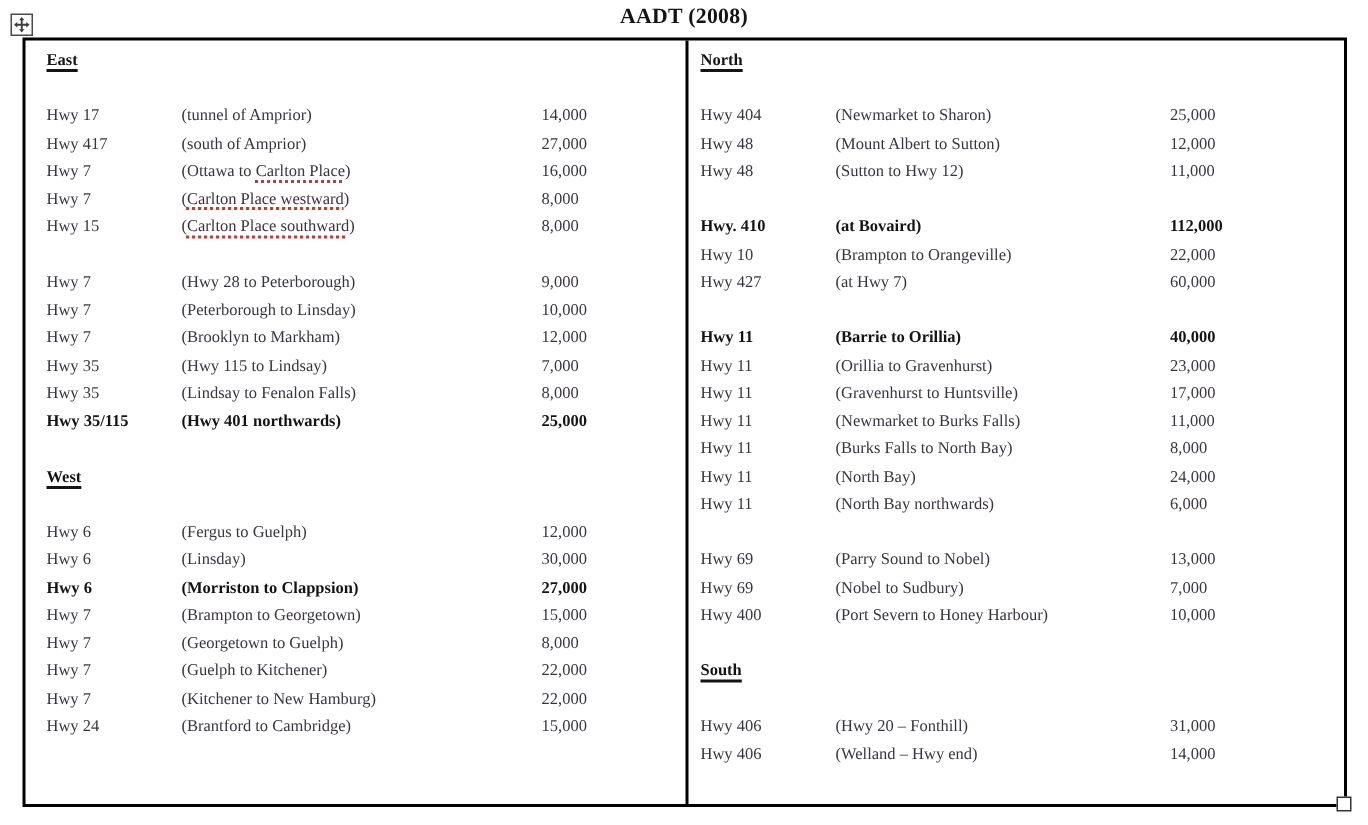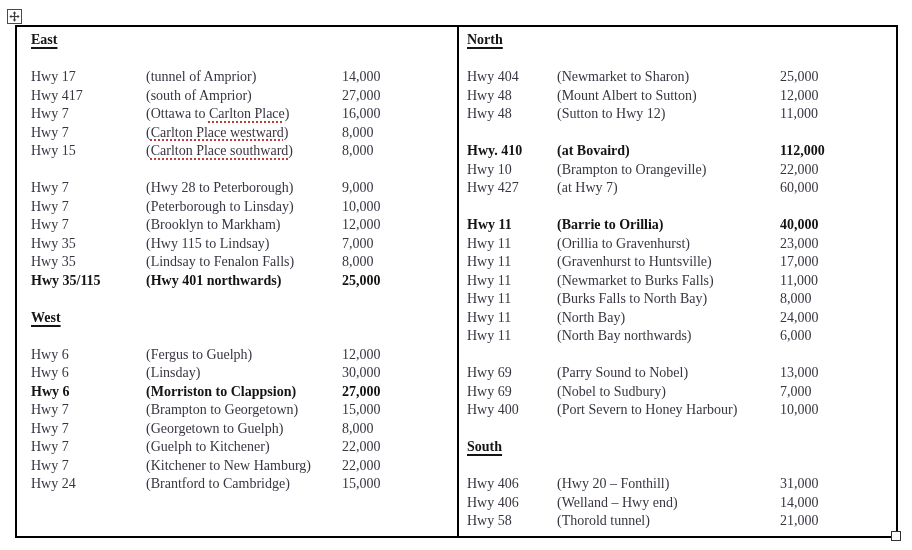--- a/index.html
+++ b/index.html
@@ -104,6 +104,7 @@
     </span>
   </div>
 
+  <div class="doc-title">AADT (2008)</div>
 
   <div class="aadt-table">
     <div class="col col-left" id="col-left">

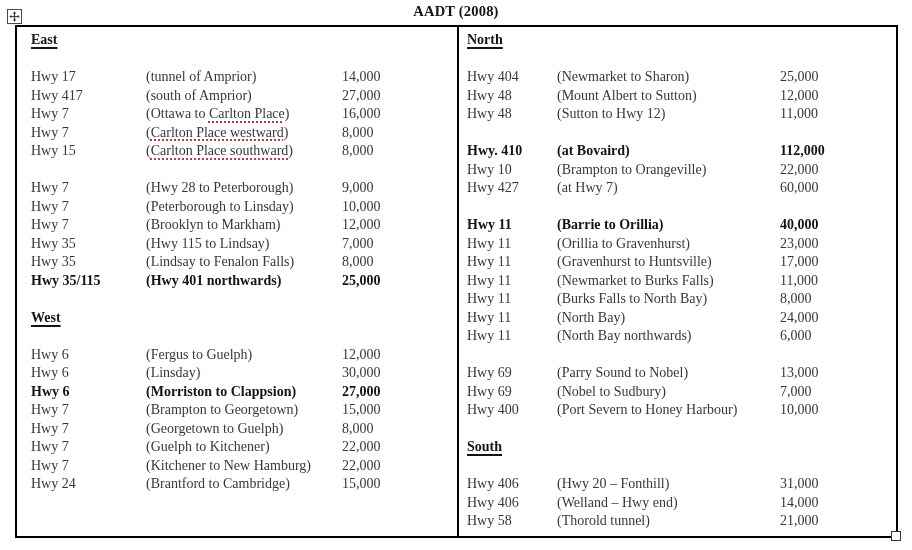--- a/index.html
+++ b/index.html
@@ -55,7 +55,7 @@
   .col { box-sizing: border-box; padding-top: 4px; }
   .col-left  { width: 442px; border-right: 2px solid #000000; padding-left: 14px; }
   .col-right { width: 437px; padding-left: 8px; }
-  .line { height: 18.5px; line-height: 18.4px; font-size: 14px; }
+  .line { height: 18.5px; line-height: 18.4px; font-size: 11px; }
   .sec-line { }
   .sec-label {
     font-weight: bold;

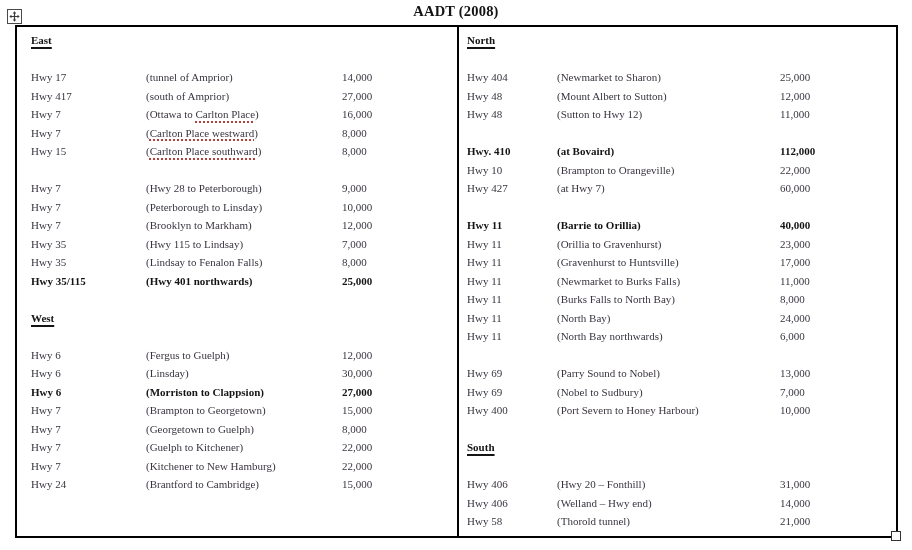--- a/index.html
+++ b/index.html
@@ -65,7 +65,7 @@
     text-underline-offset: 3px;
   }
   .row { display: flex; color: #3a3440; }
-  .col-left  .row { padding-right: 51px; gap: 25px; }
+  .col-left  .row { padding-right: 32px; }
   .col-right .row { padding-right: 52px; }
   .row.bold { font-weight: bold; color: #141414; }
   .hwy  { flex: none; width: 90px; }

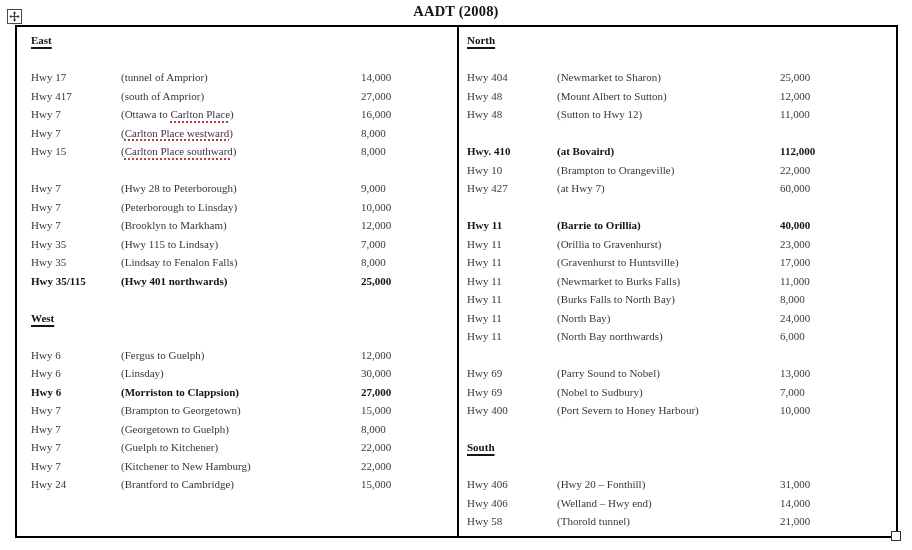--- a/index.html
+++ b/index.html
@@ -309,11 +309,6 @@
           <span class="desc"><span>(Welland – Hwy end)</span></span>
           <span class="val">14,000</span>
         </div>
-        <div class="line row">
-          <span class="hwy">Hwy 58</span>
-          <span class="desc"><span>(Thorold tunnel)</span></span>
-          <span class="val">21,000</span>
-        </div>
       </div>
   </div>
 

